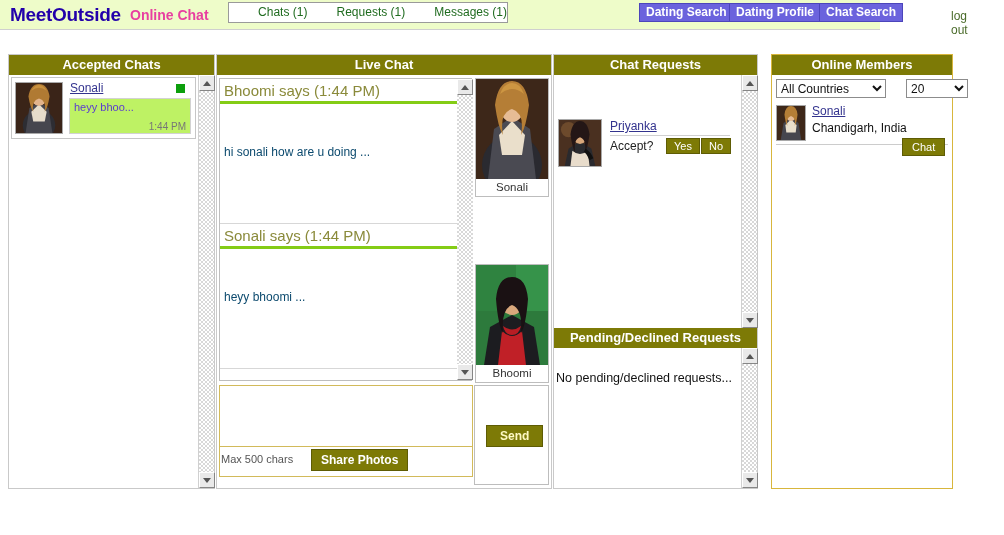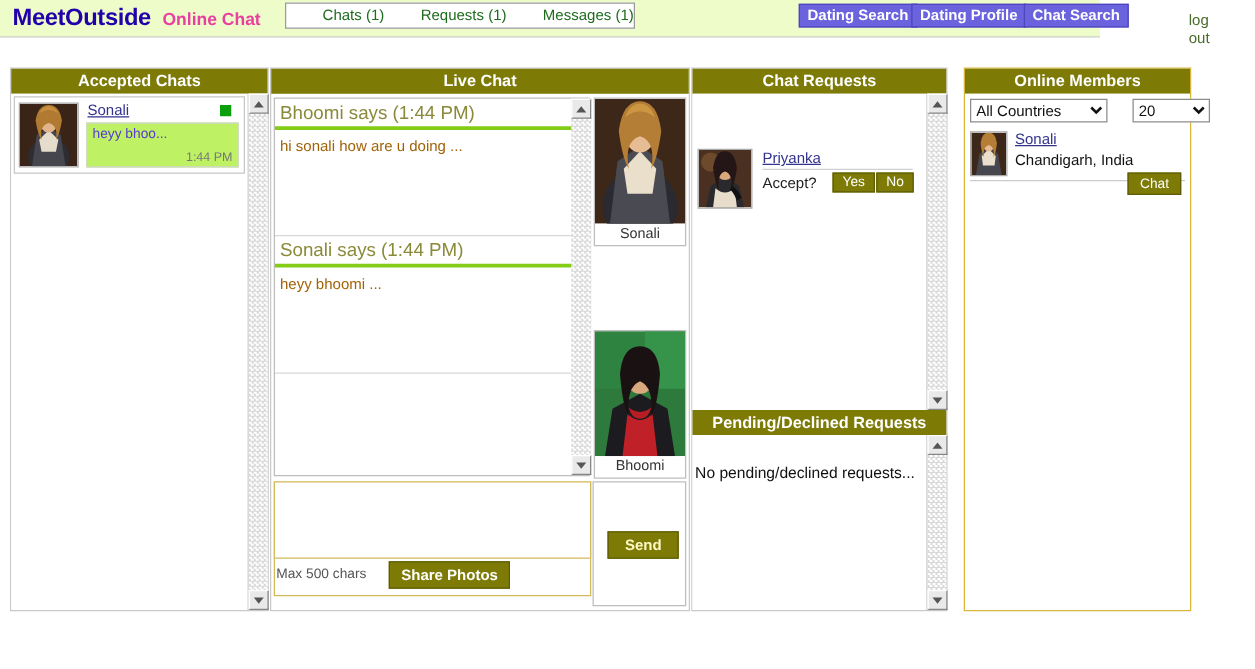--- a/index.html
+++ b/index.html
@@ -135,10 +135,11 @@
     border-bottom: 3px solid #84cc16;
   }
   .msg-body {
-    font-size: 12px; color: #a16207;
+    font-size: 12px; color: #0c4a6e;
     padding: 6px 4px 0 4px;
     height: 85px;
     border-bottom: 1px solid #d7d7d7;
+    margin-top: 35px;
   }
   .msg-pad { height: 60px; }
   #lc-photos {

